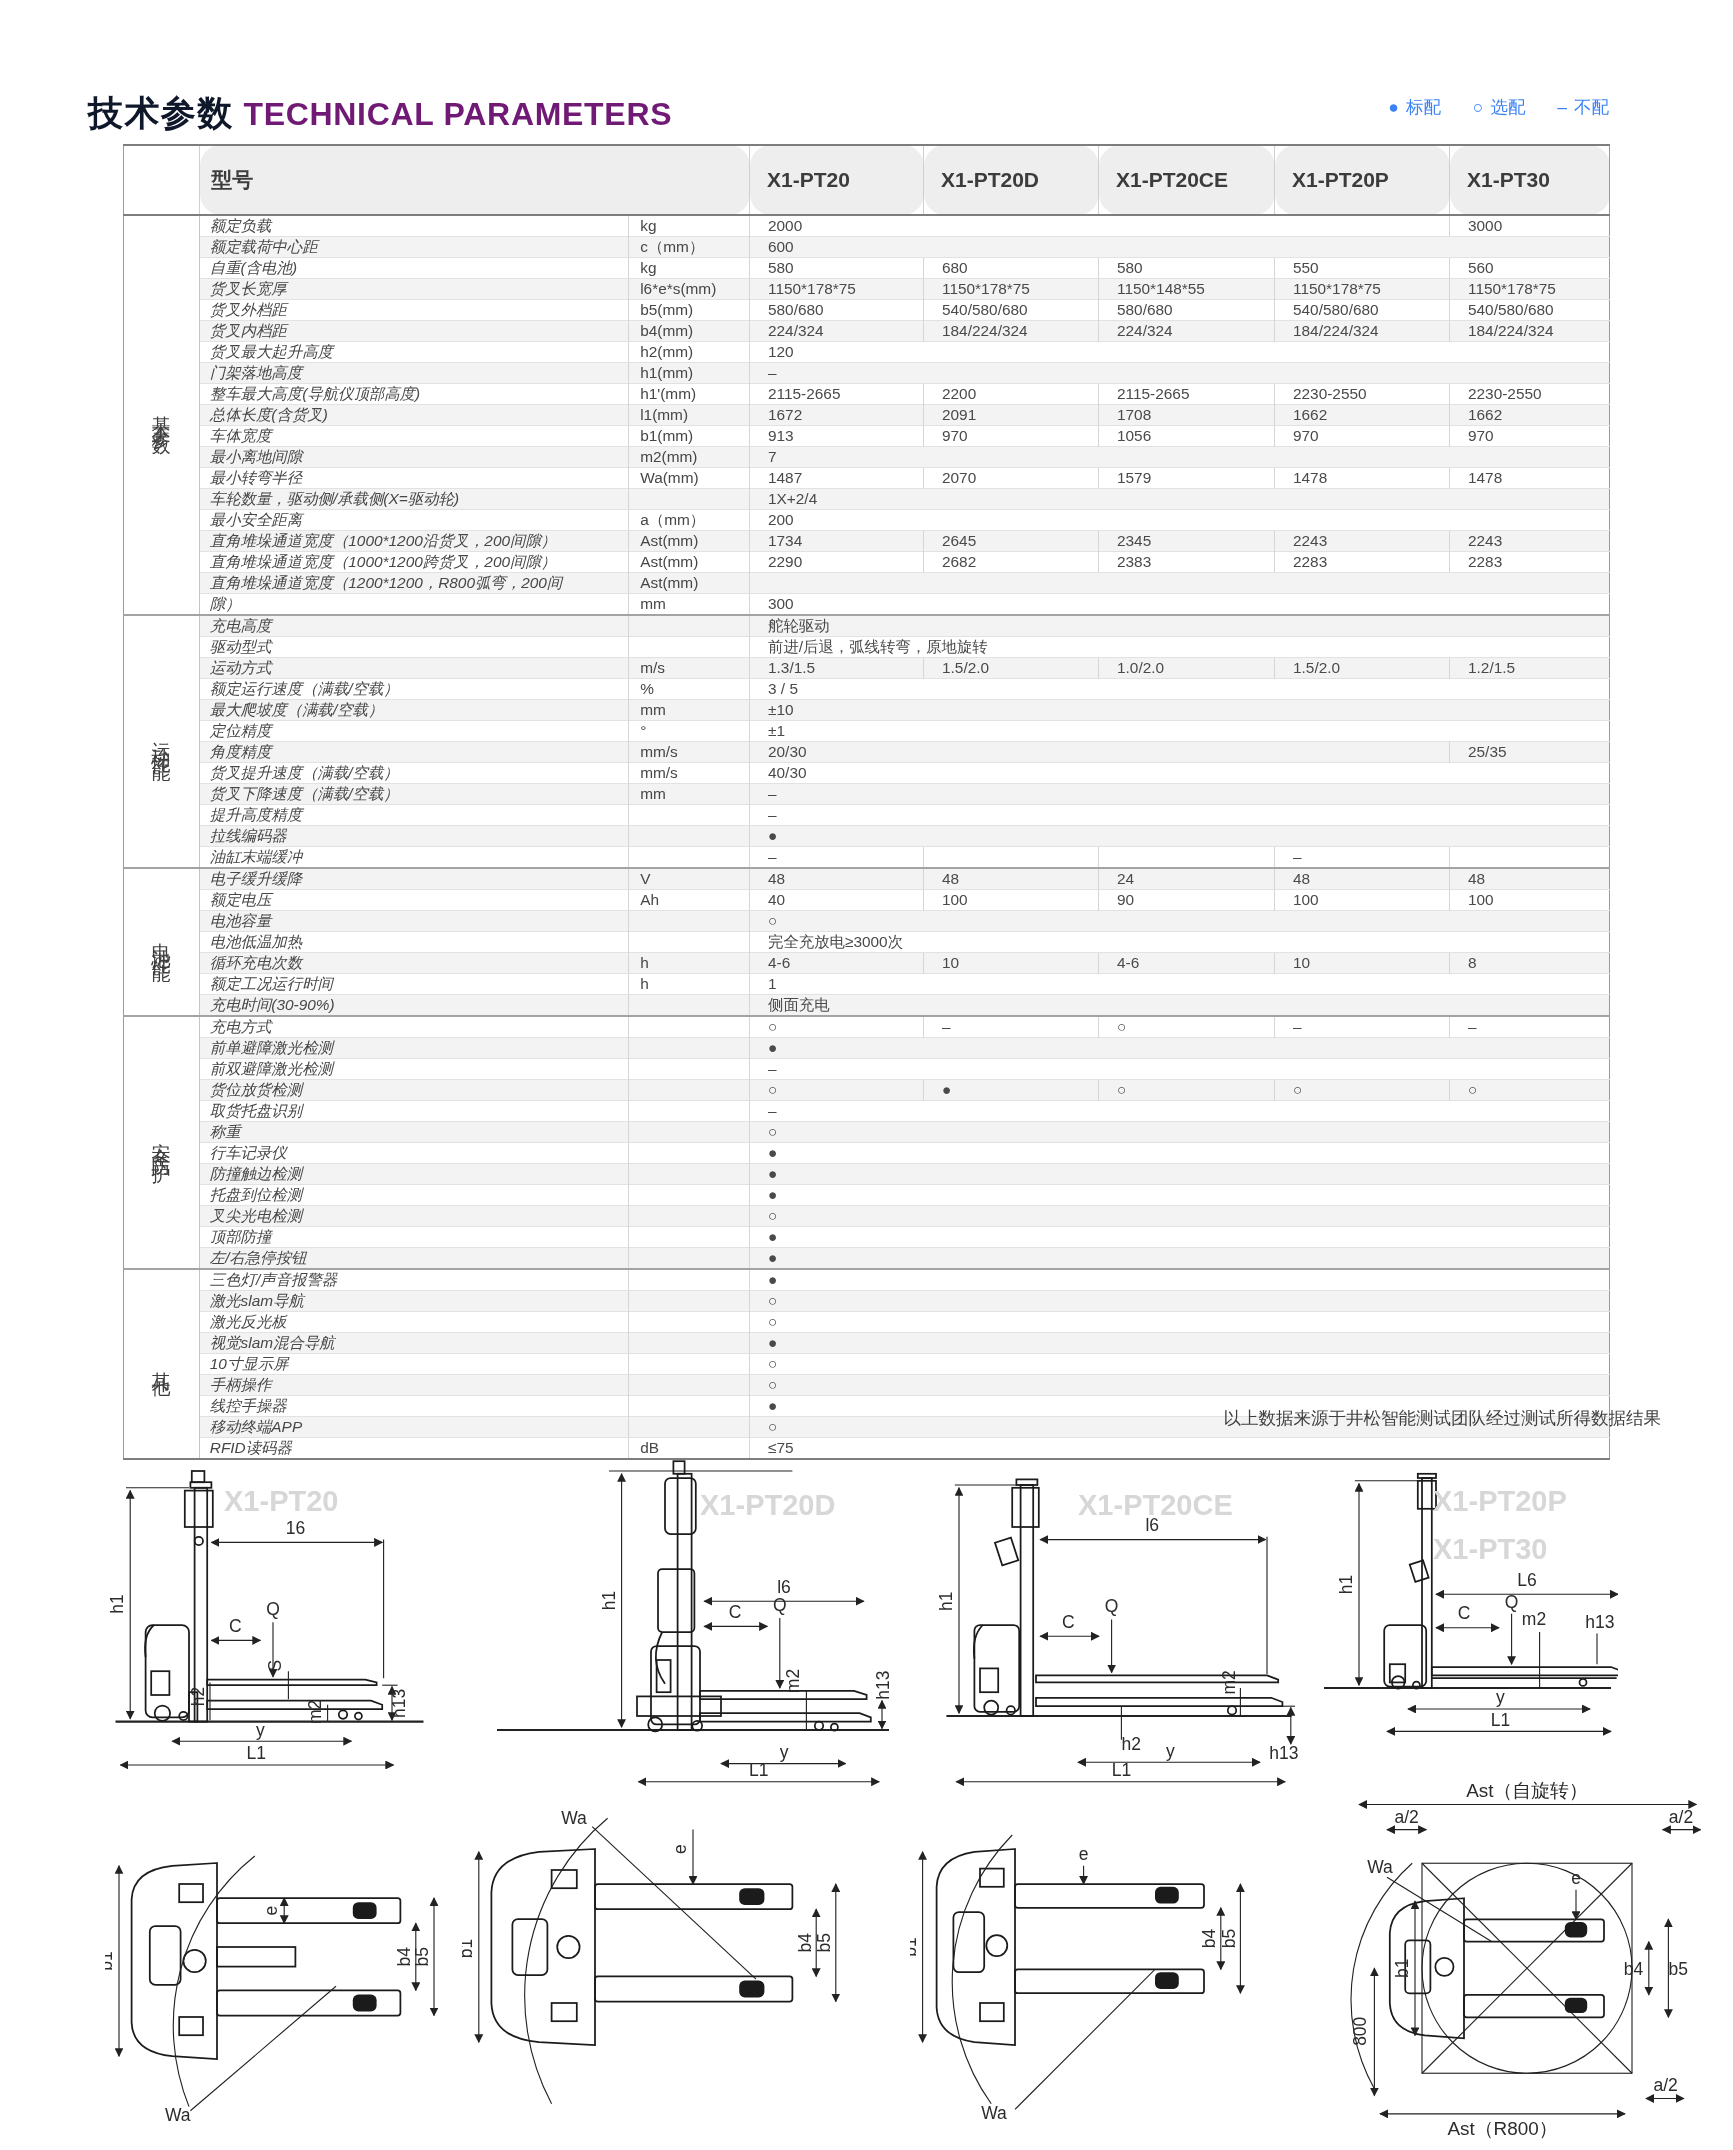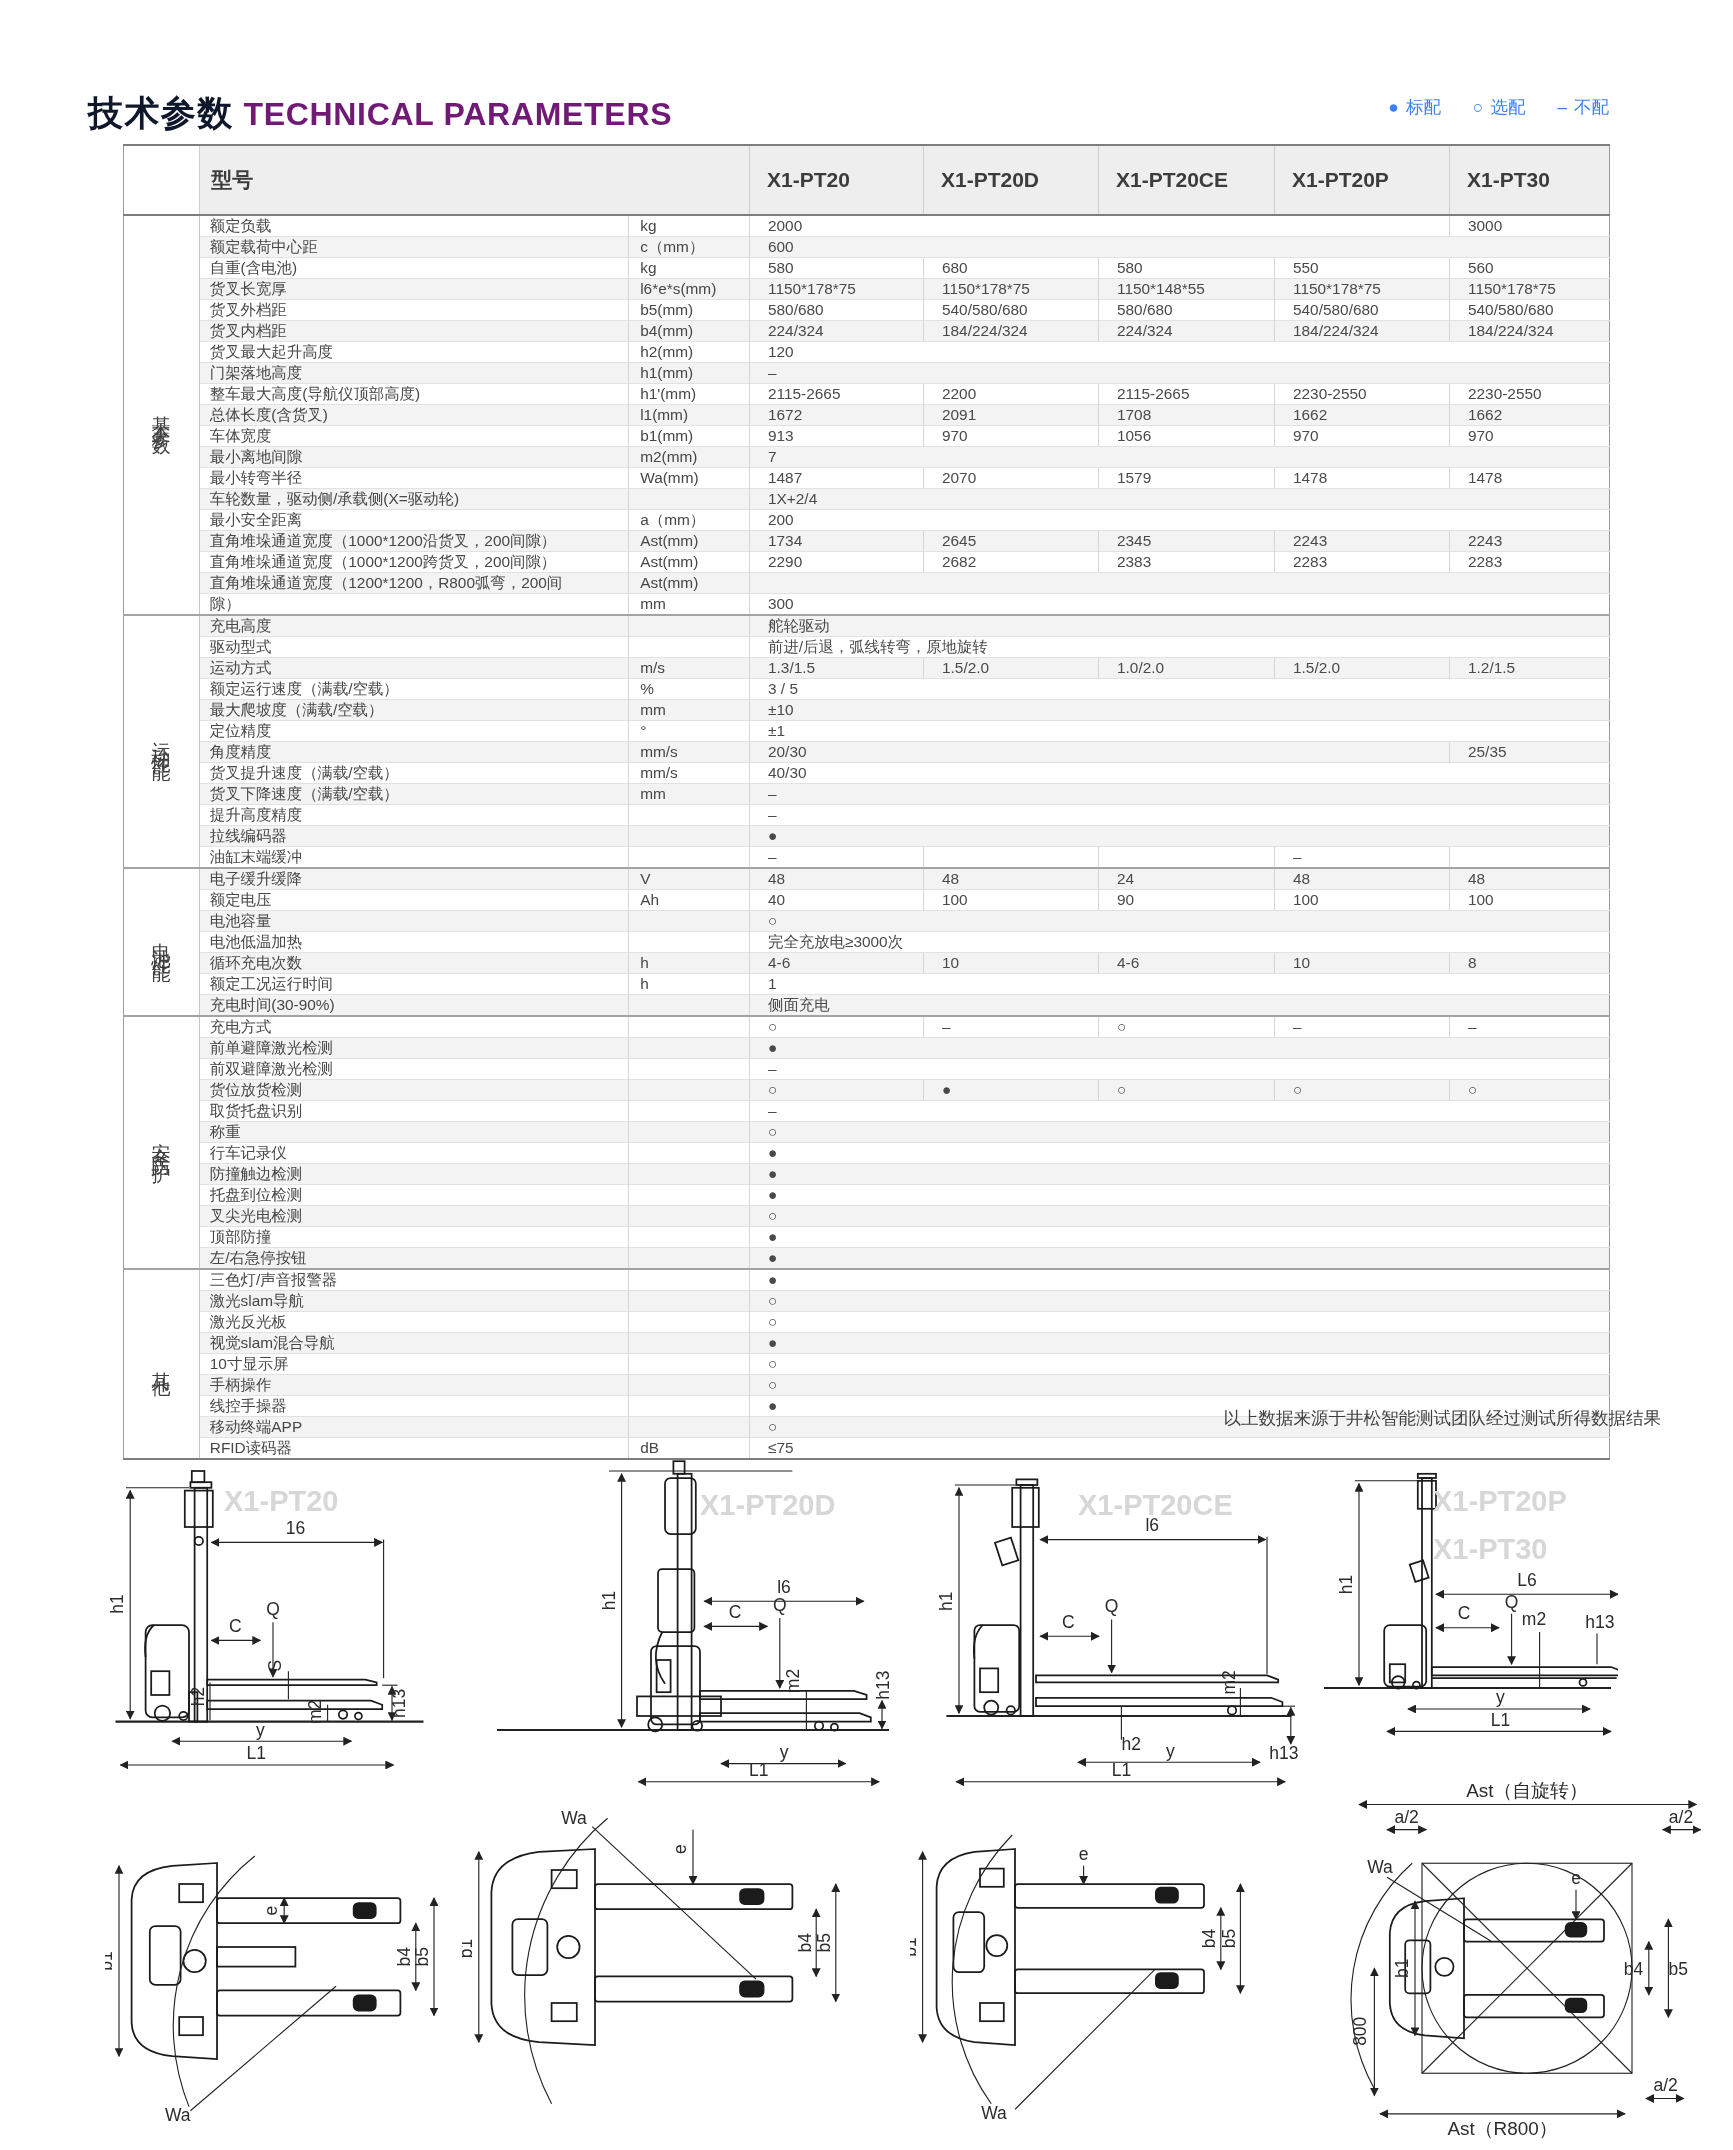--- a/index.html
+++ b/index.html
@@ -21,7 +21,7 @@
     border-left:1.4px solid #9a9a9a;border-right:1.4px solid #9a9a9a;border-top:2.1px solid #7e7e7e;border-bottom:2.1px solid #7e7e7e;}
   table.spec thead tr{height:70px;}
   table.spec thead th{background:#efeeee;text-align:left;font-size:21px;font-weight:700;color:#3c3c3c;
-    padding:0 0 0 11.2px;border-bottom:2.1px solid #7e7e7e;white-space:nowrap;}
+    padding:0 0 0 11.2px;border-bottom:2.1px solid #7e7e7e;white-space:nowrap;border-radius:21px;}
   table.spec thead th.sec-h{background:#fff;padding:0;}
   table.spec thead th.model{border-left:0.7px solid #cfcfcf;padding-left:17px;}
   table.spec thead th.model-col{border-left:0.7px solid #cfcfcf;}

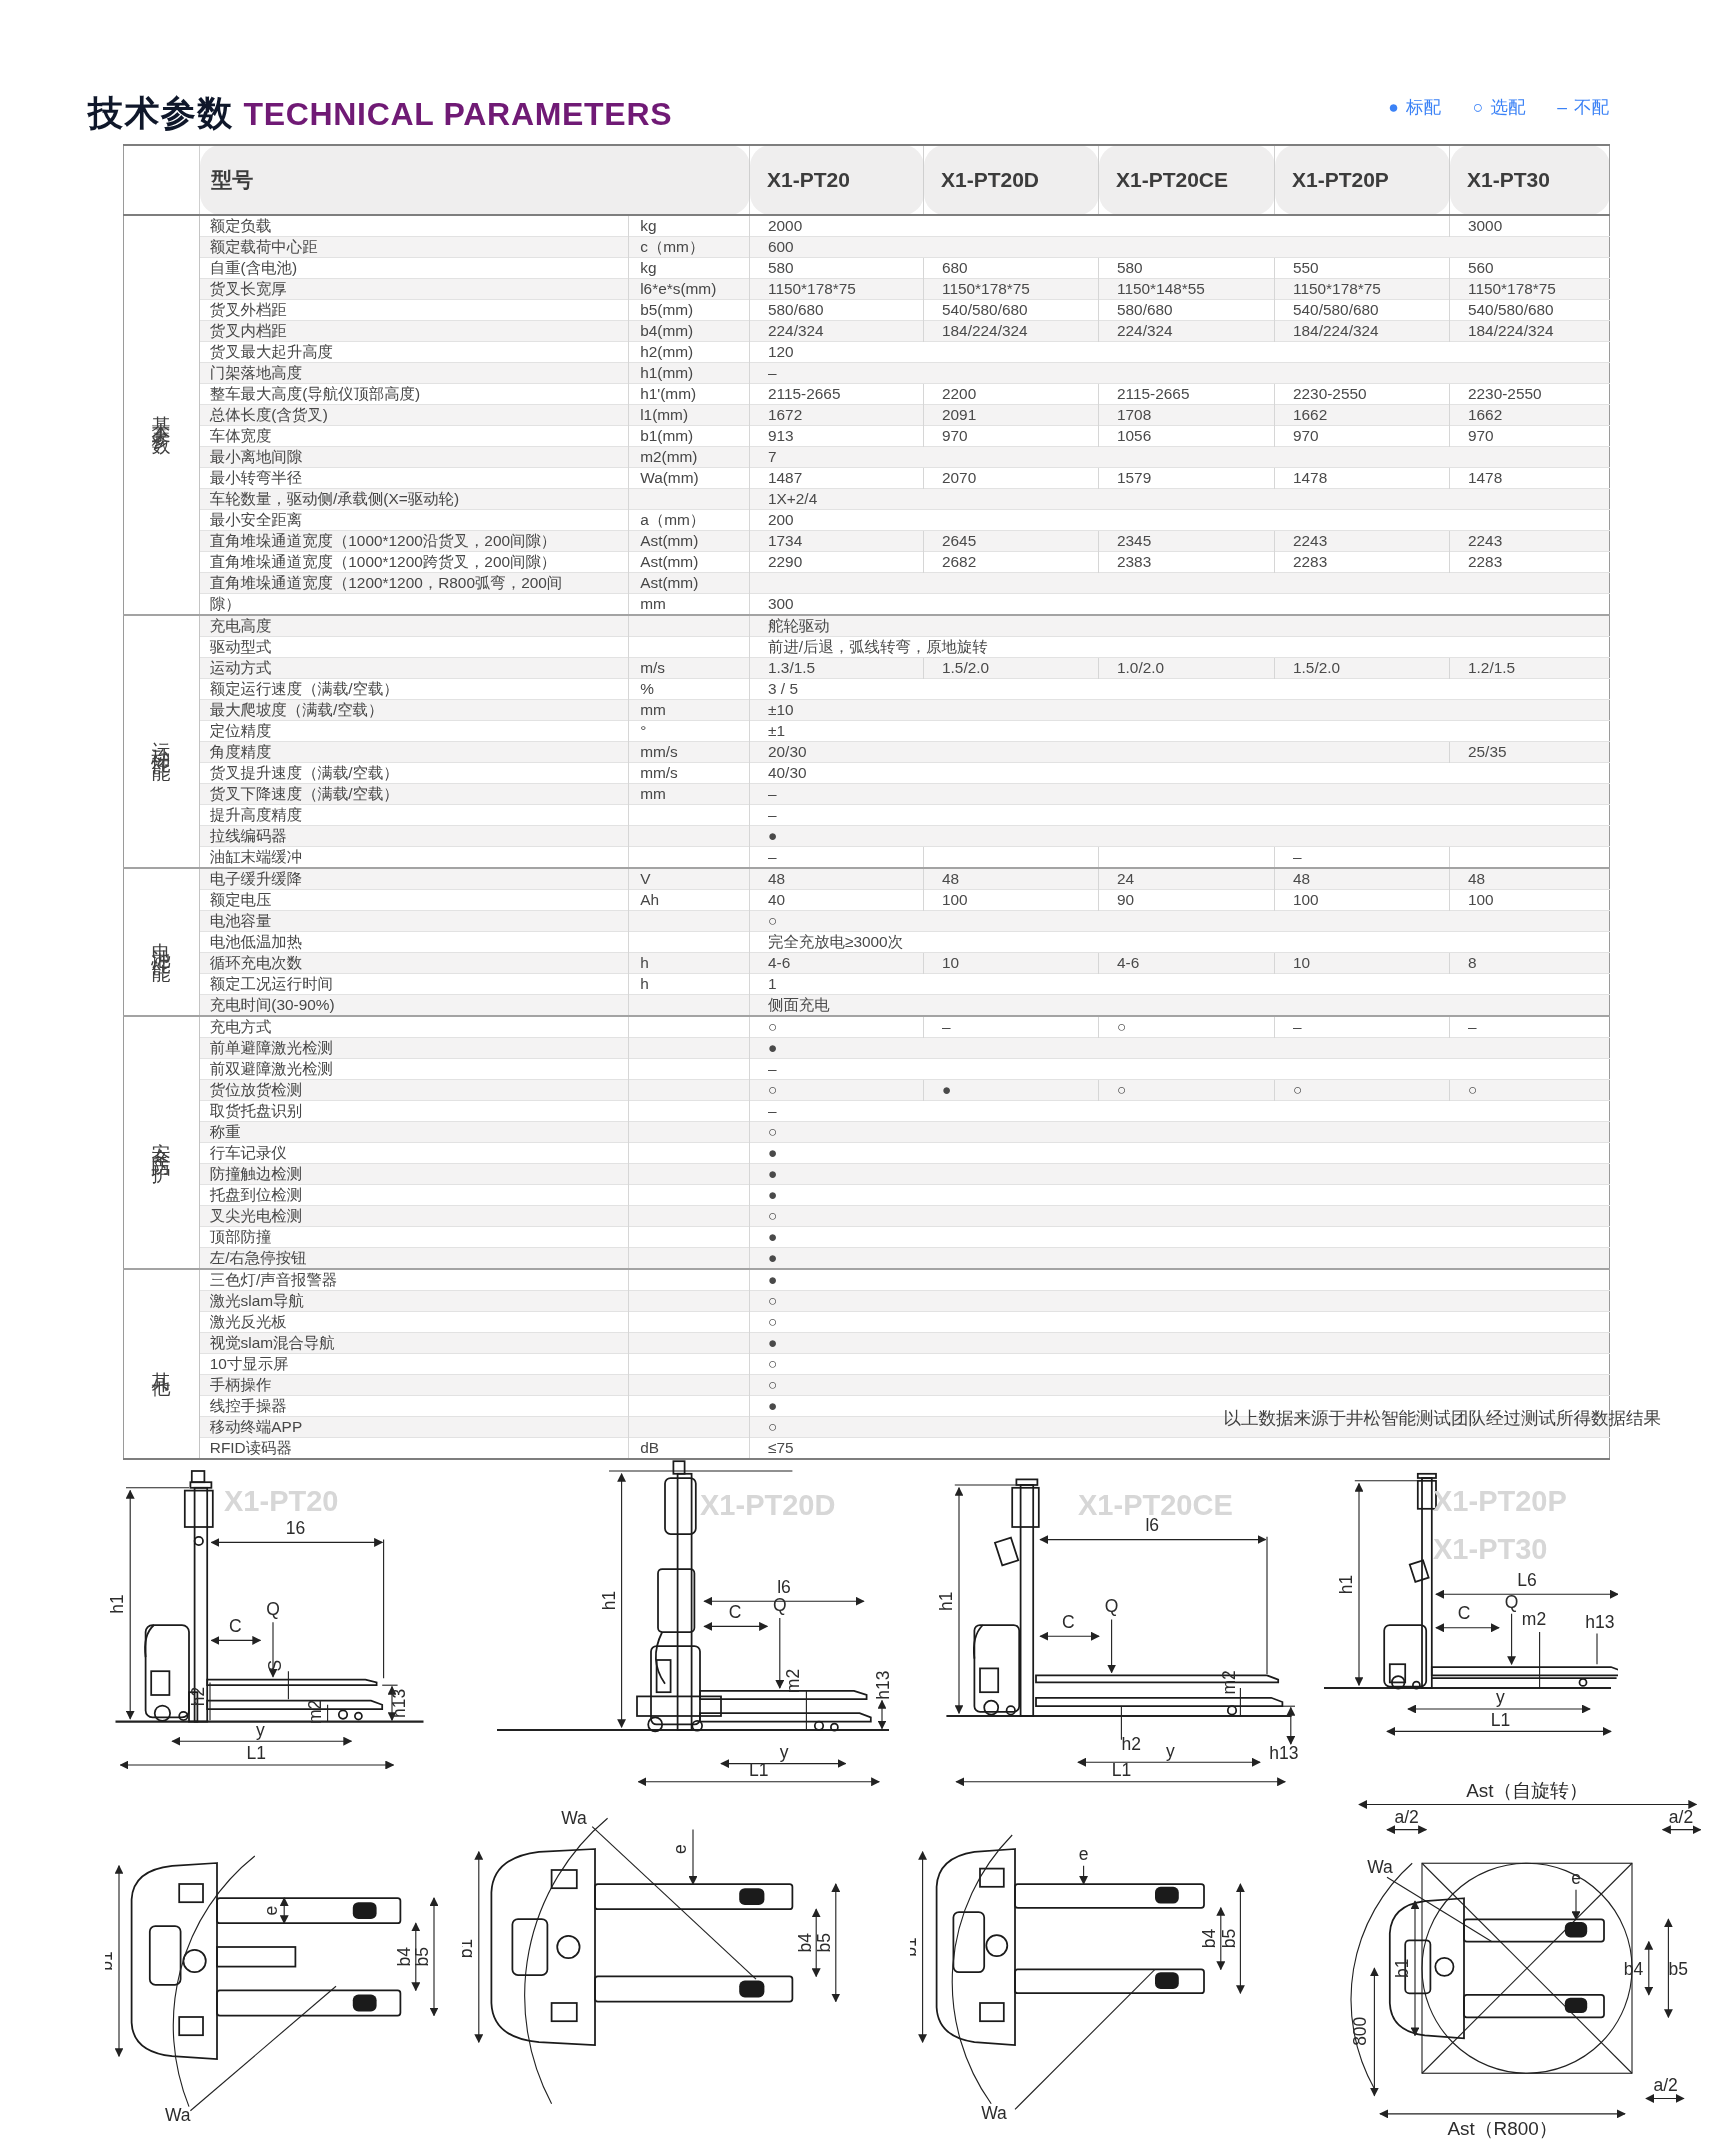--- a/index.html
+++ b/index.html
@@ -32,7 +32,7 @@
   table.spec tbody tr.section-start td{border-top:2.1px solid #a3a3a3;}
   td.sec-cell{text-align:center;vertical-align:middle;background:#fff !important;}
   .sec-text{writing-mode:vertical-rl;text-orientation:upright;font-size:19px;letter-spacing:7px;color:#3d3d3d;display:inline-block;}
-  td.lbl{border-left:0.7px solid #c4c4c4;padding-left:9.8px !important;}
+  td.lbl{border-left:0.7px solid #c4c4c4;padding-left:9.8px !important;font-style:italic;}
   td.unit{border-left:0.7px solid #d6d6d6;padding-left:11.2px !important;}
   td.val{border-left:0.7px solid #d6d6d6;padding-left:18px !important;color:#4a4a4a;}
 

